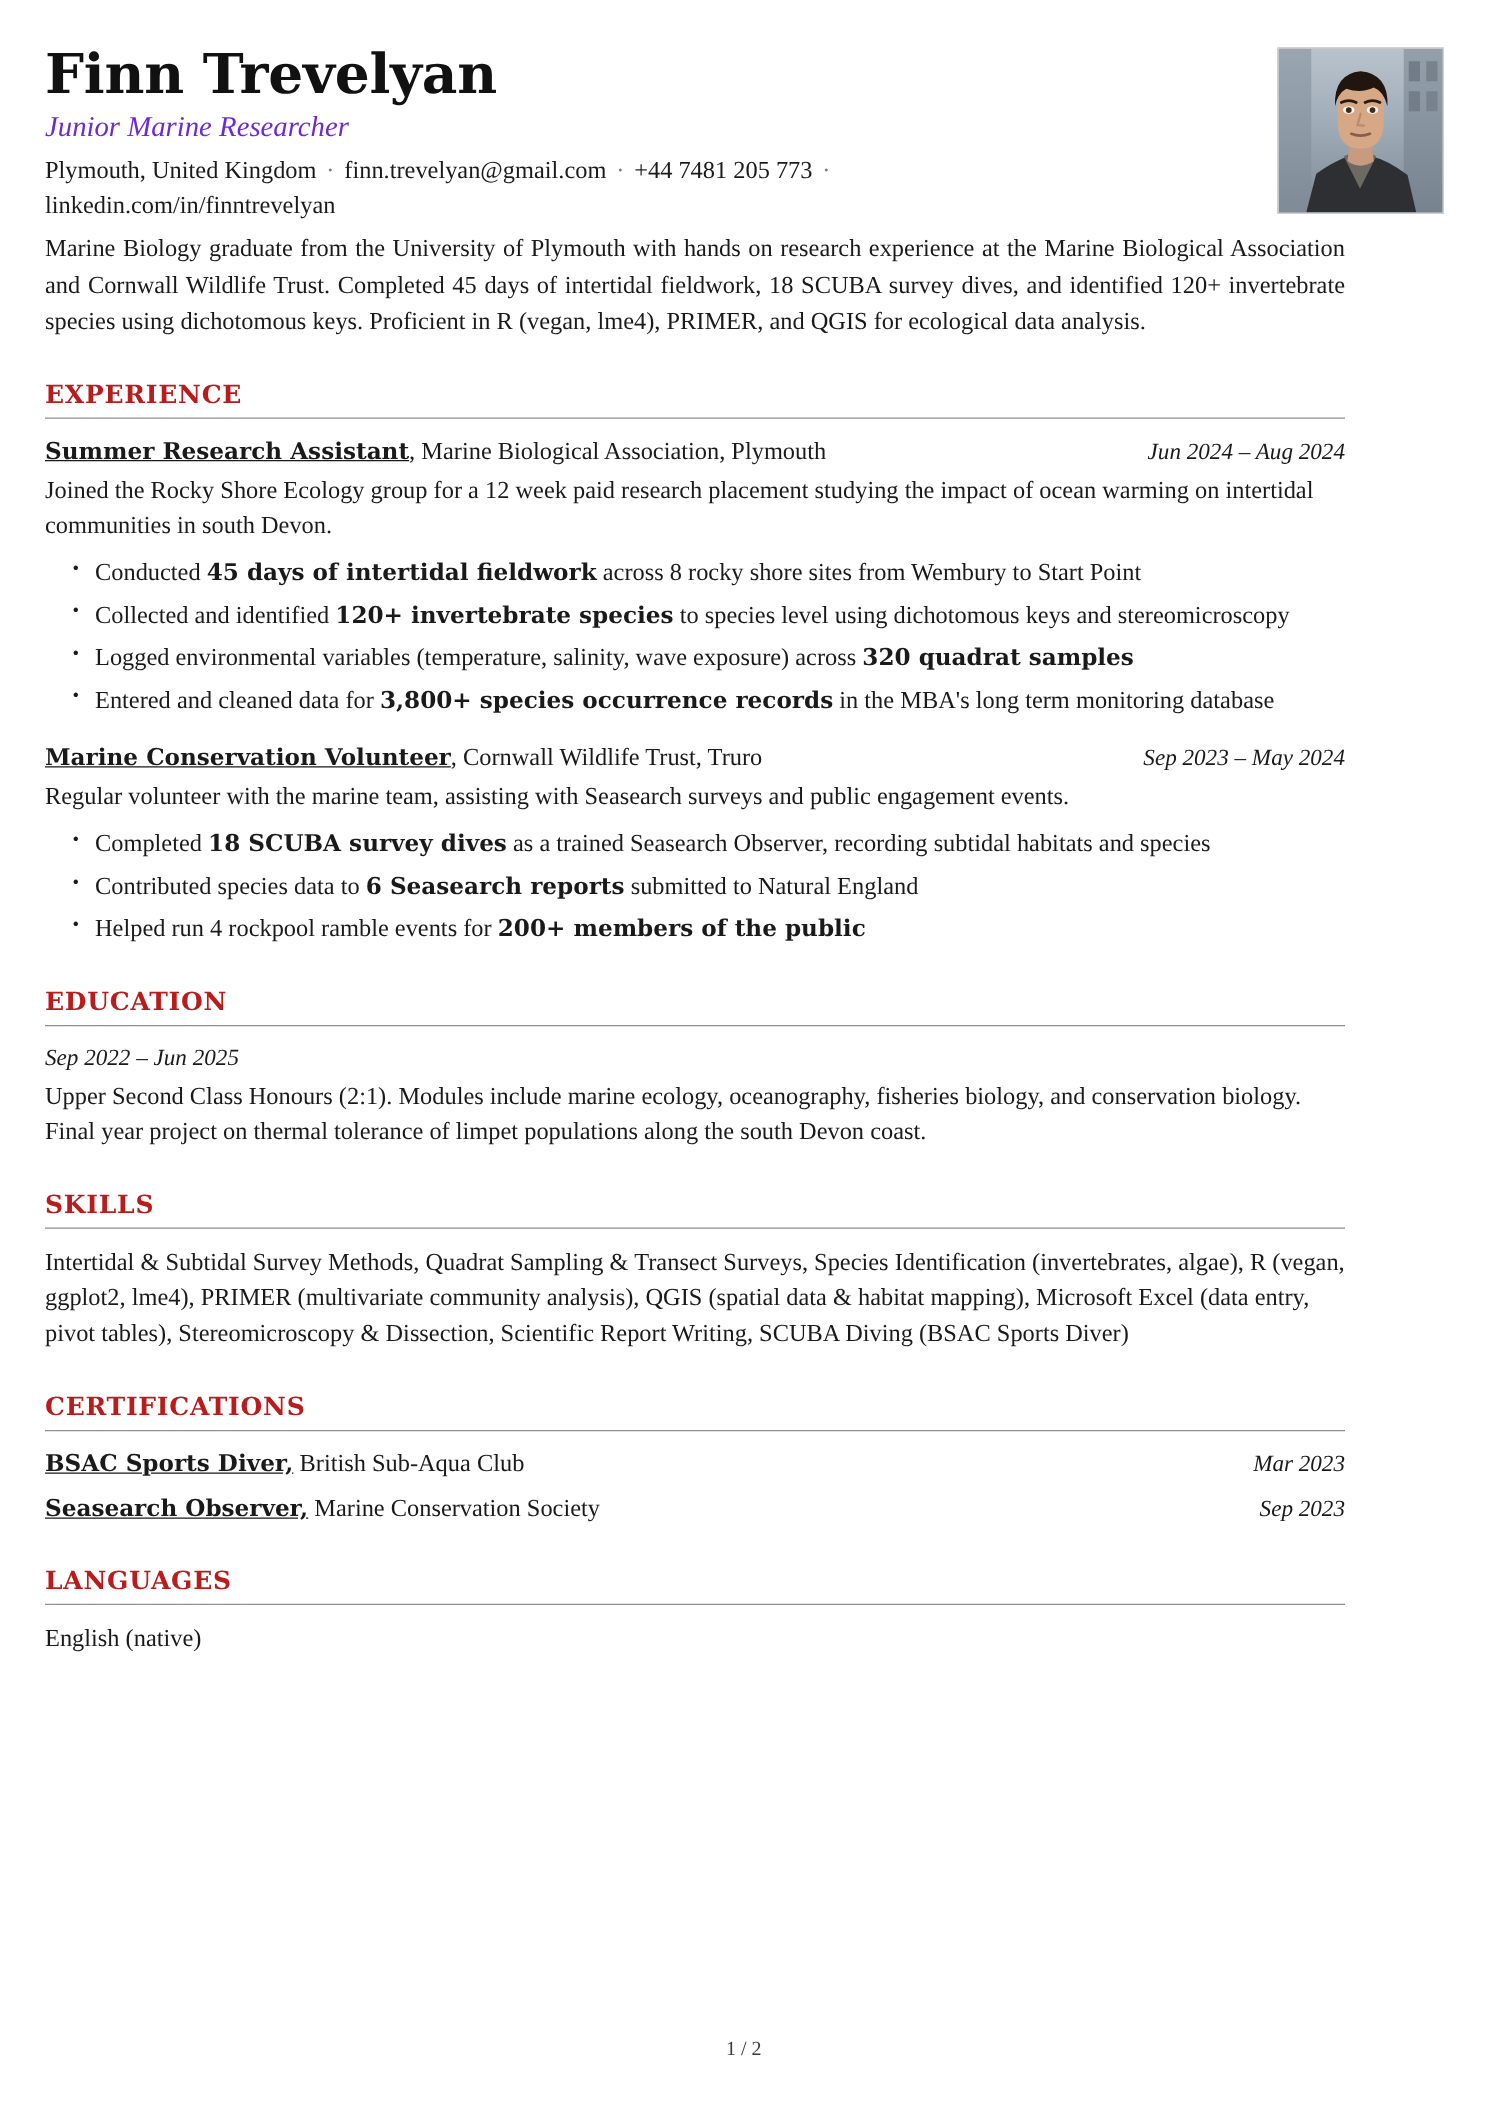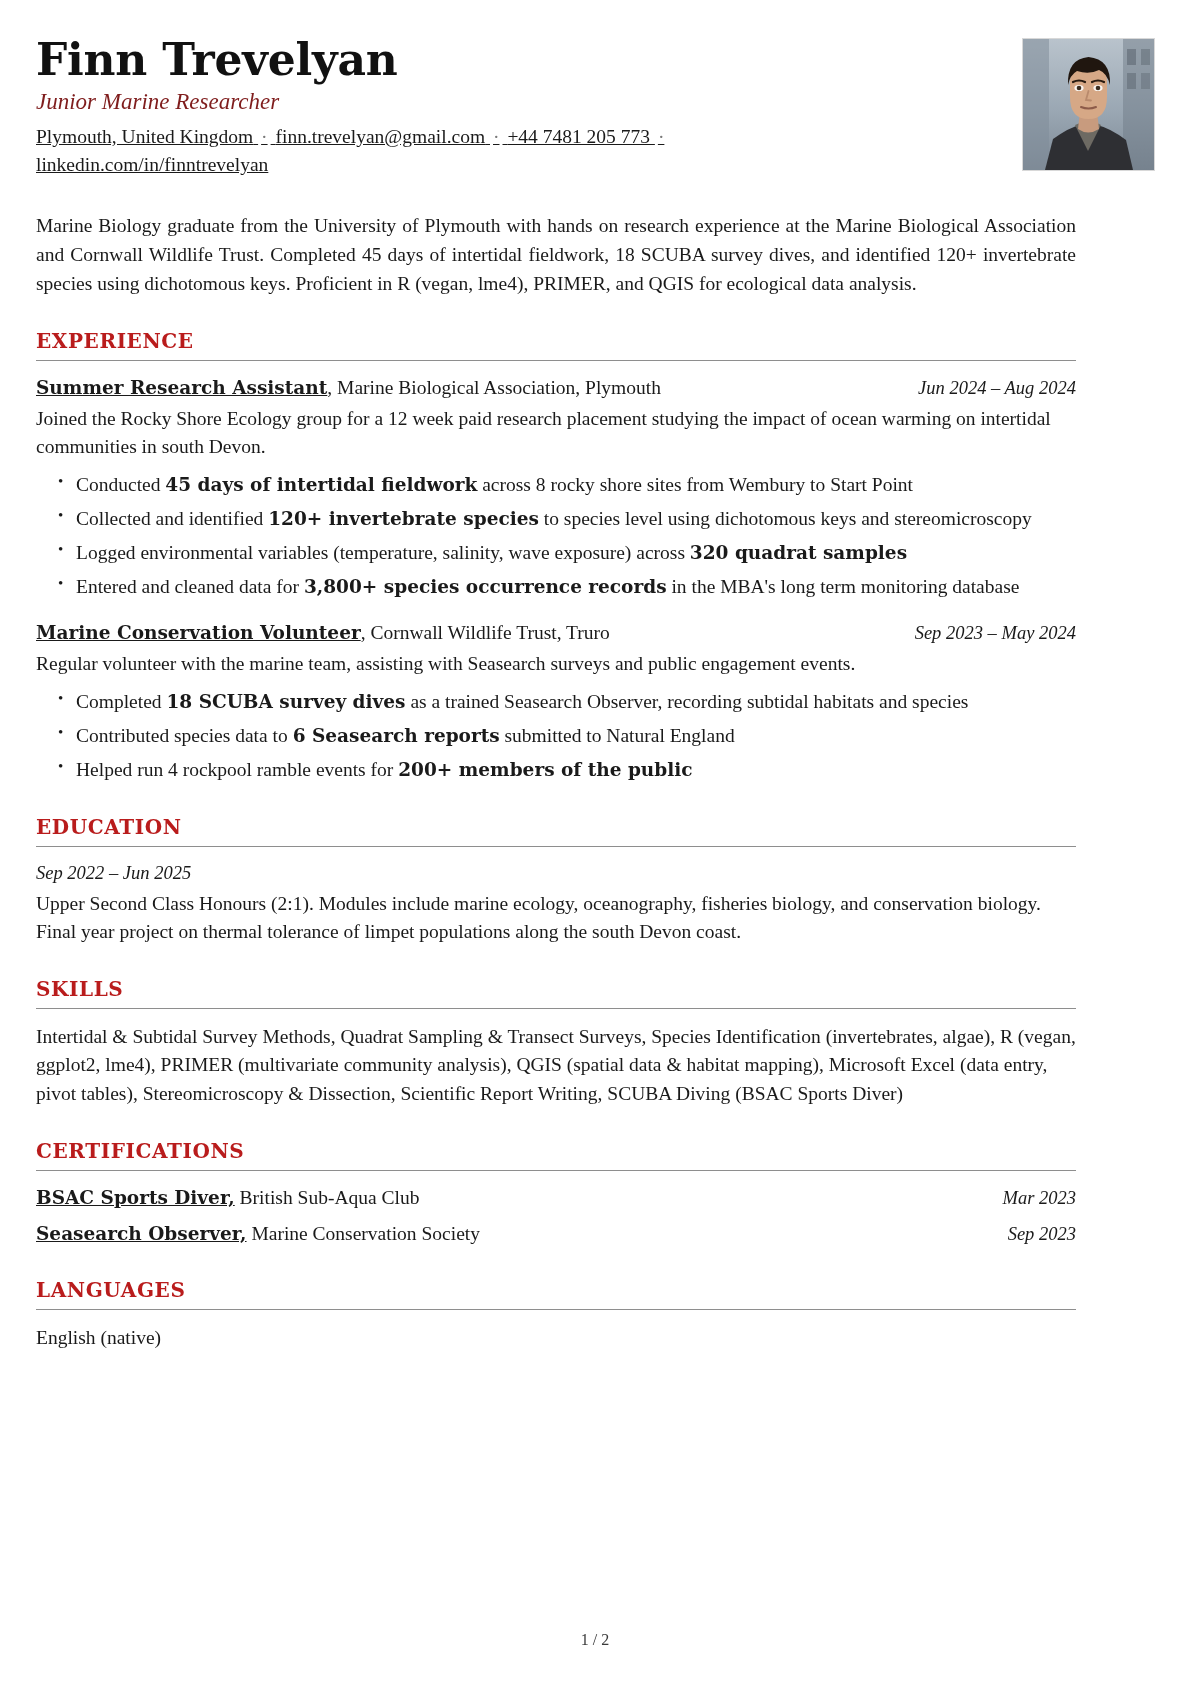--- a/index.html
+++ b/index.html
@@ -46,7 +46,7 @@
     font-size: 23px;
     line-height: 1.2;
     margin: 0 0 8px 0;
-    color: #7f1d1d;
+    color: #6d28d9;
   }
   .contact {
     font-size: 19.5px;

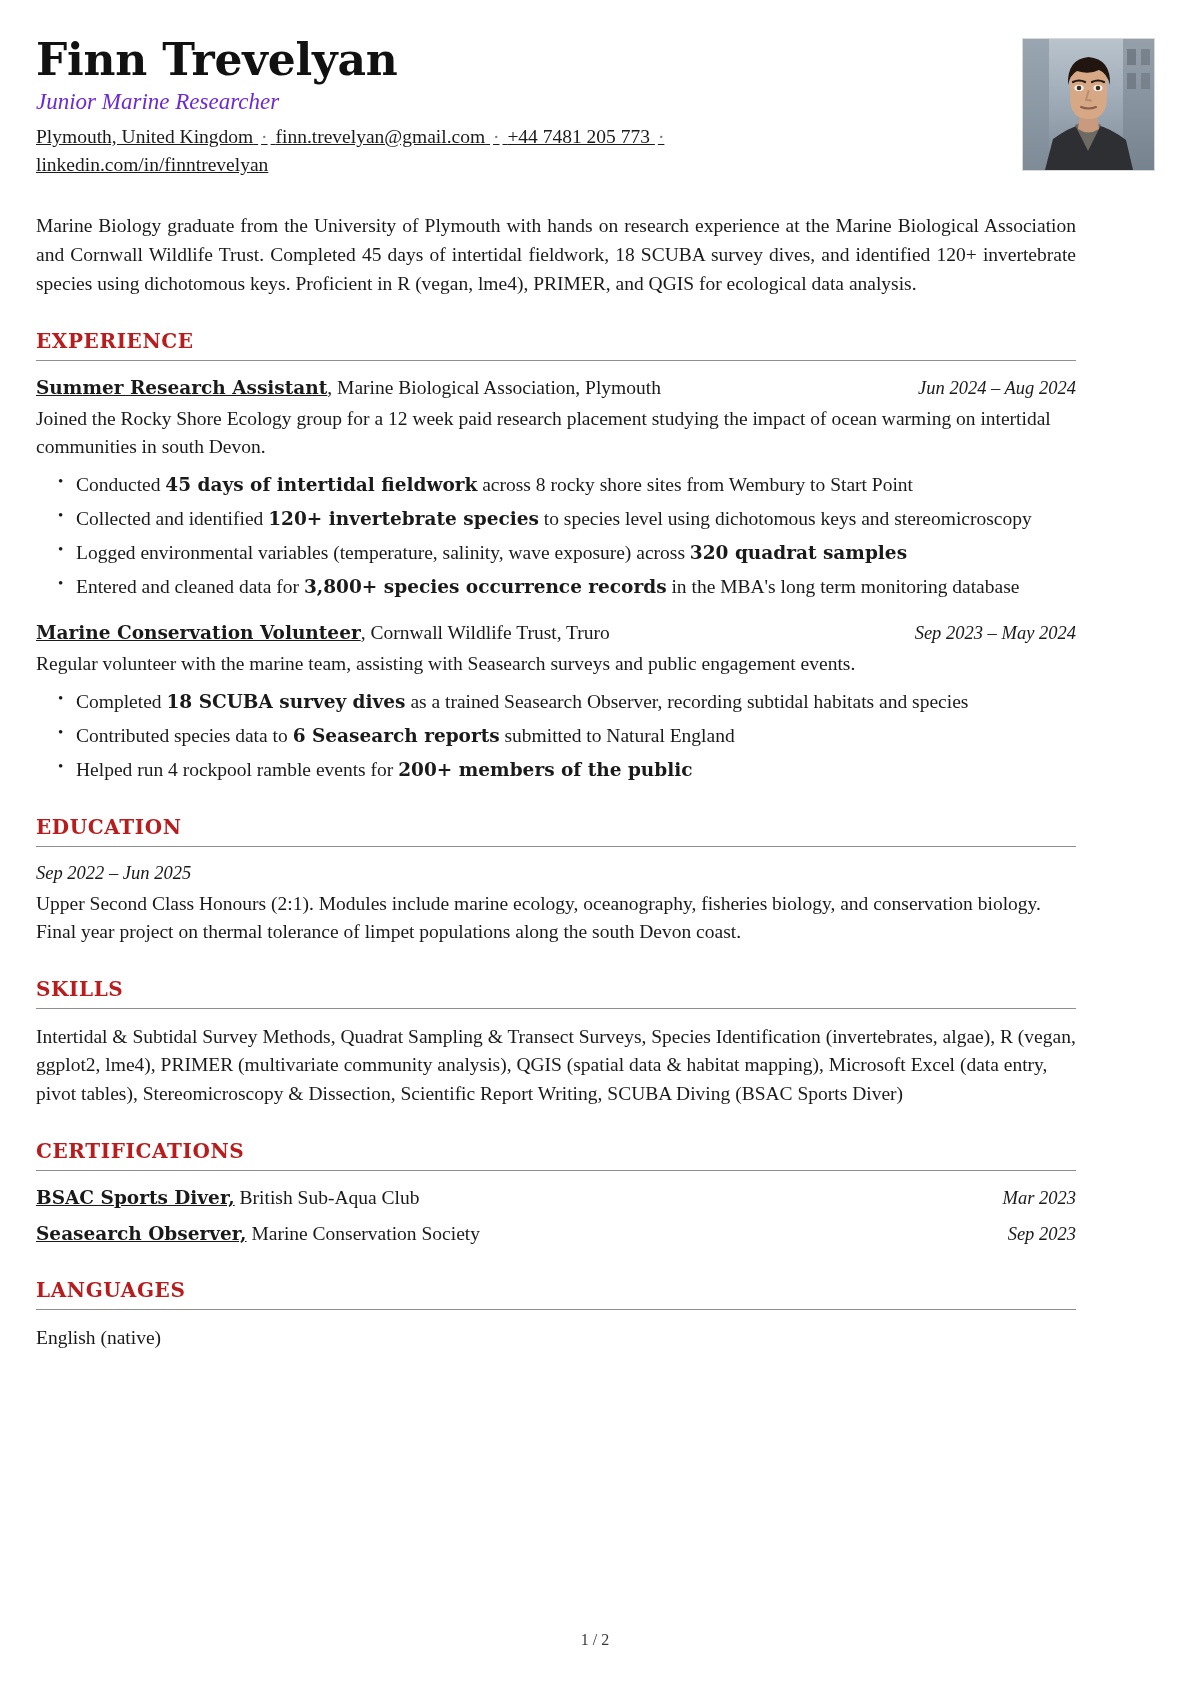--- a/index.html
+++ b/index.html
@@ -53,7 +53,6 @@
     line-height: 1.45;
     color: #1a1a1a;
     max-width: 760px;
-    text-decoration: underline;
   }
   .contact .sep {
     color: #7a7a7a;

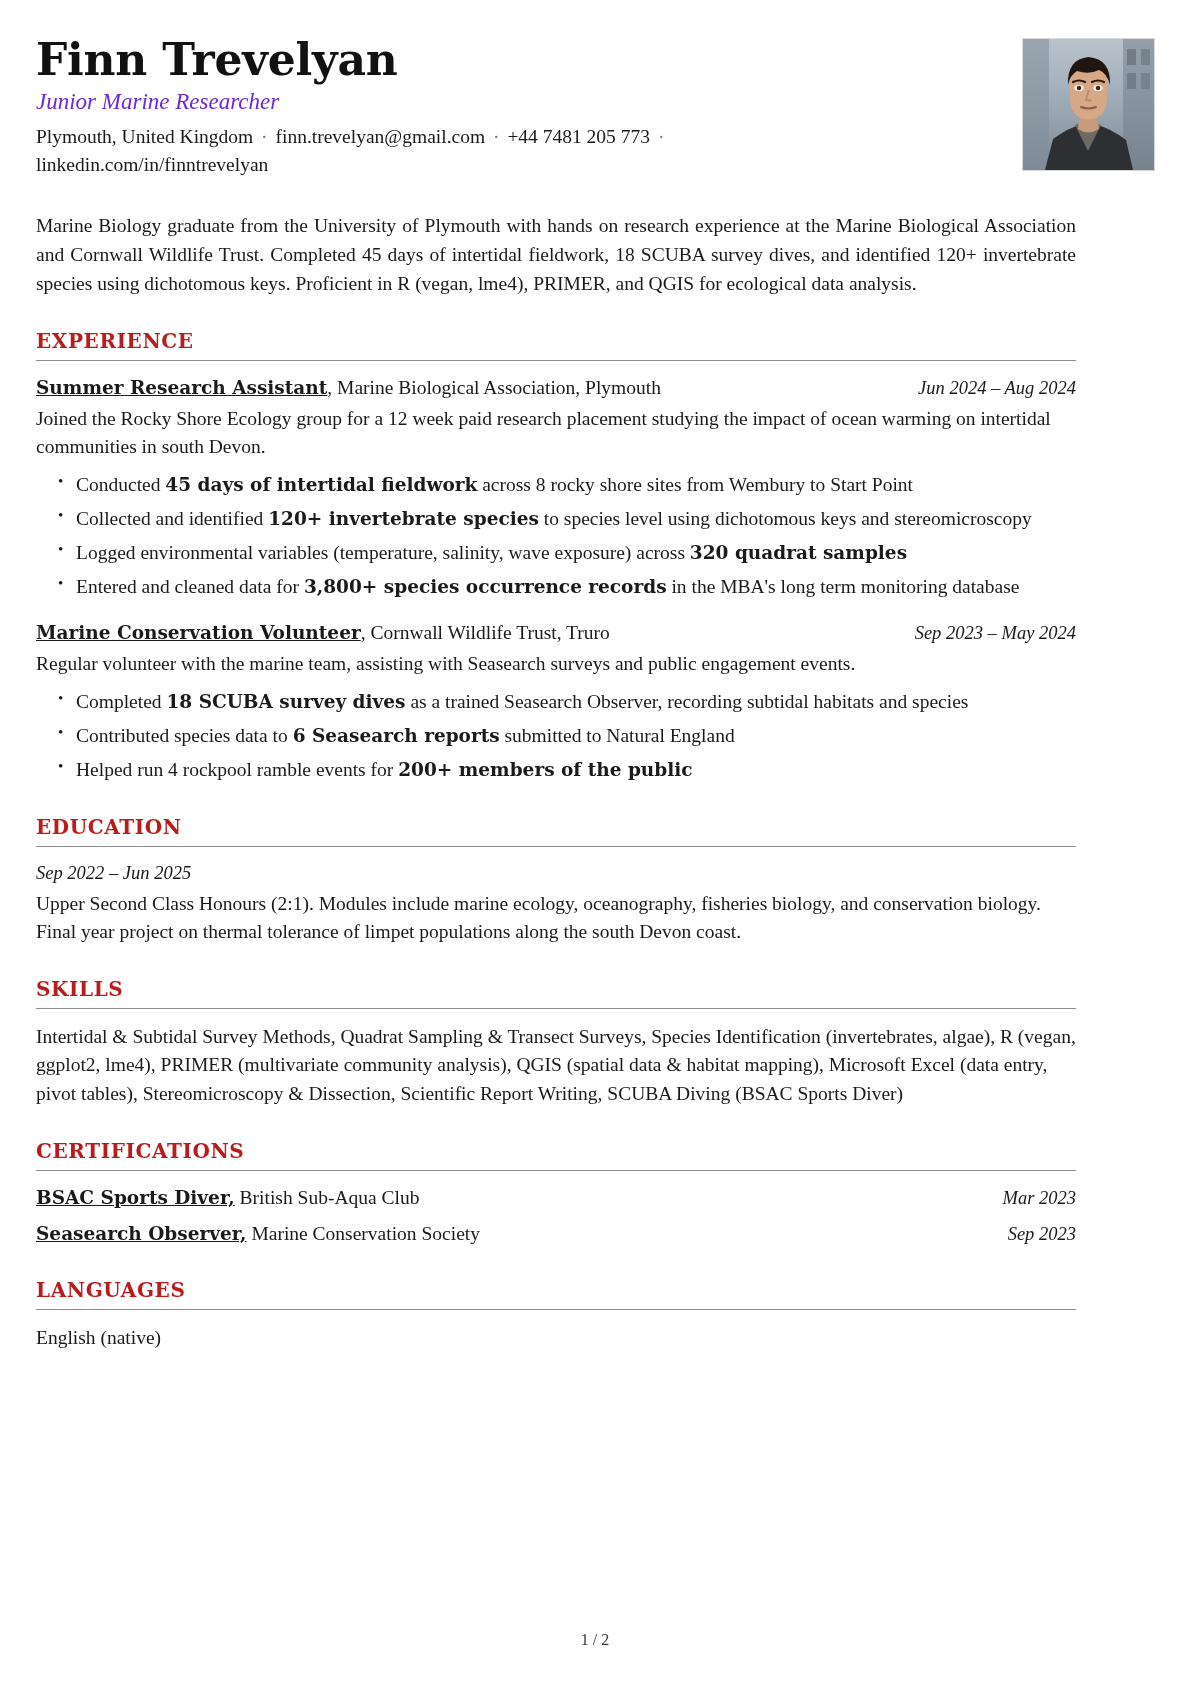--- a/index.html
+++ b/index.html
@@ -72,7 +72,6 @@
 
   
   .summary {
-    margin-top: 26px;
     font-size: 19.5px;
     line-height: 1.48;
     color: #1a1a1a;

